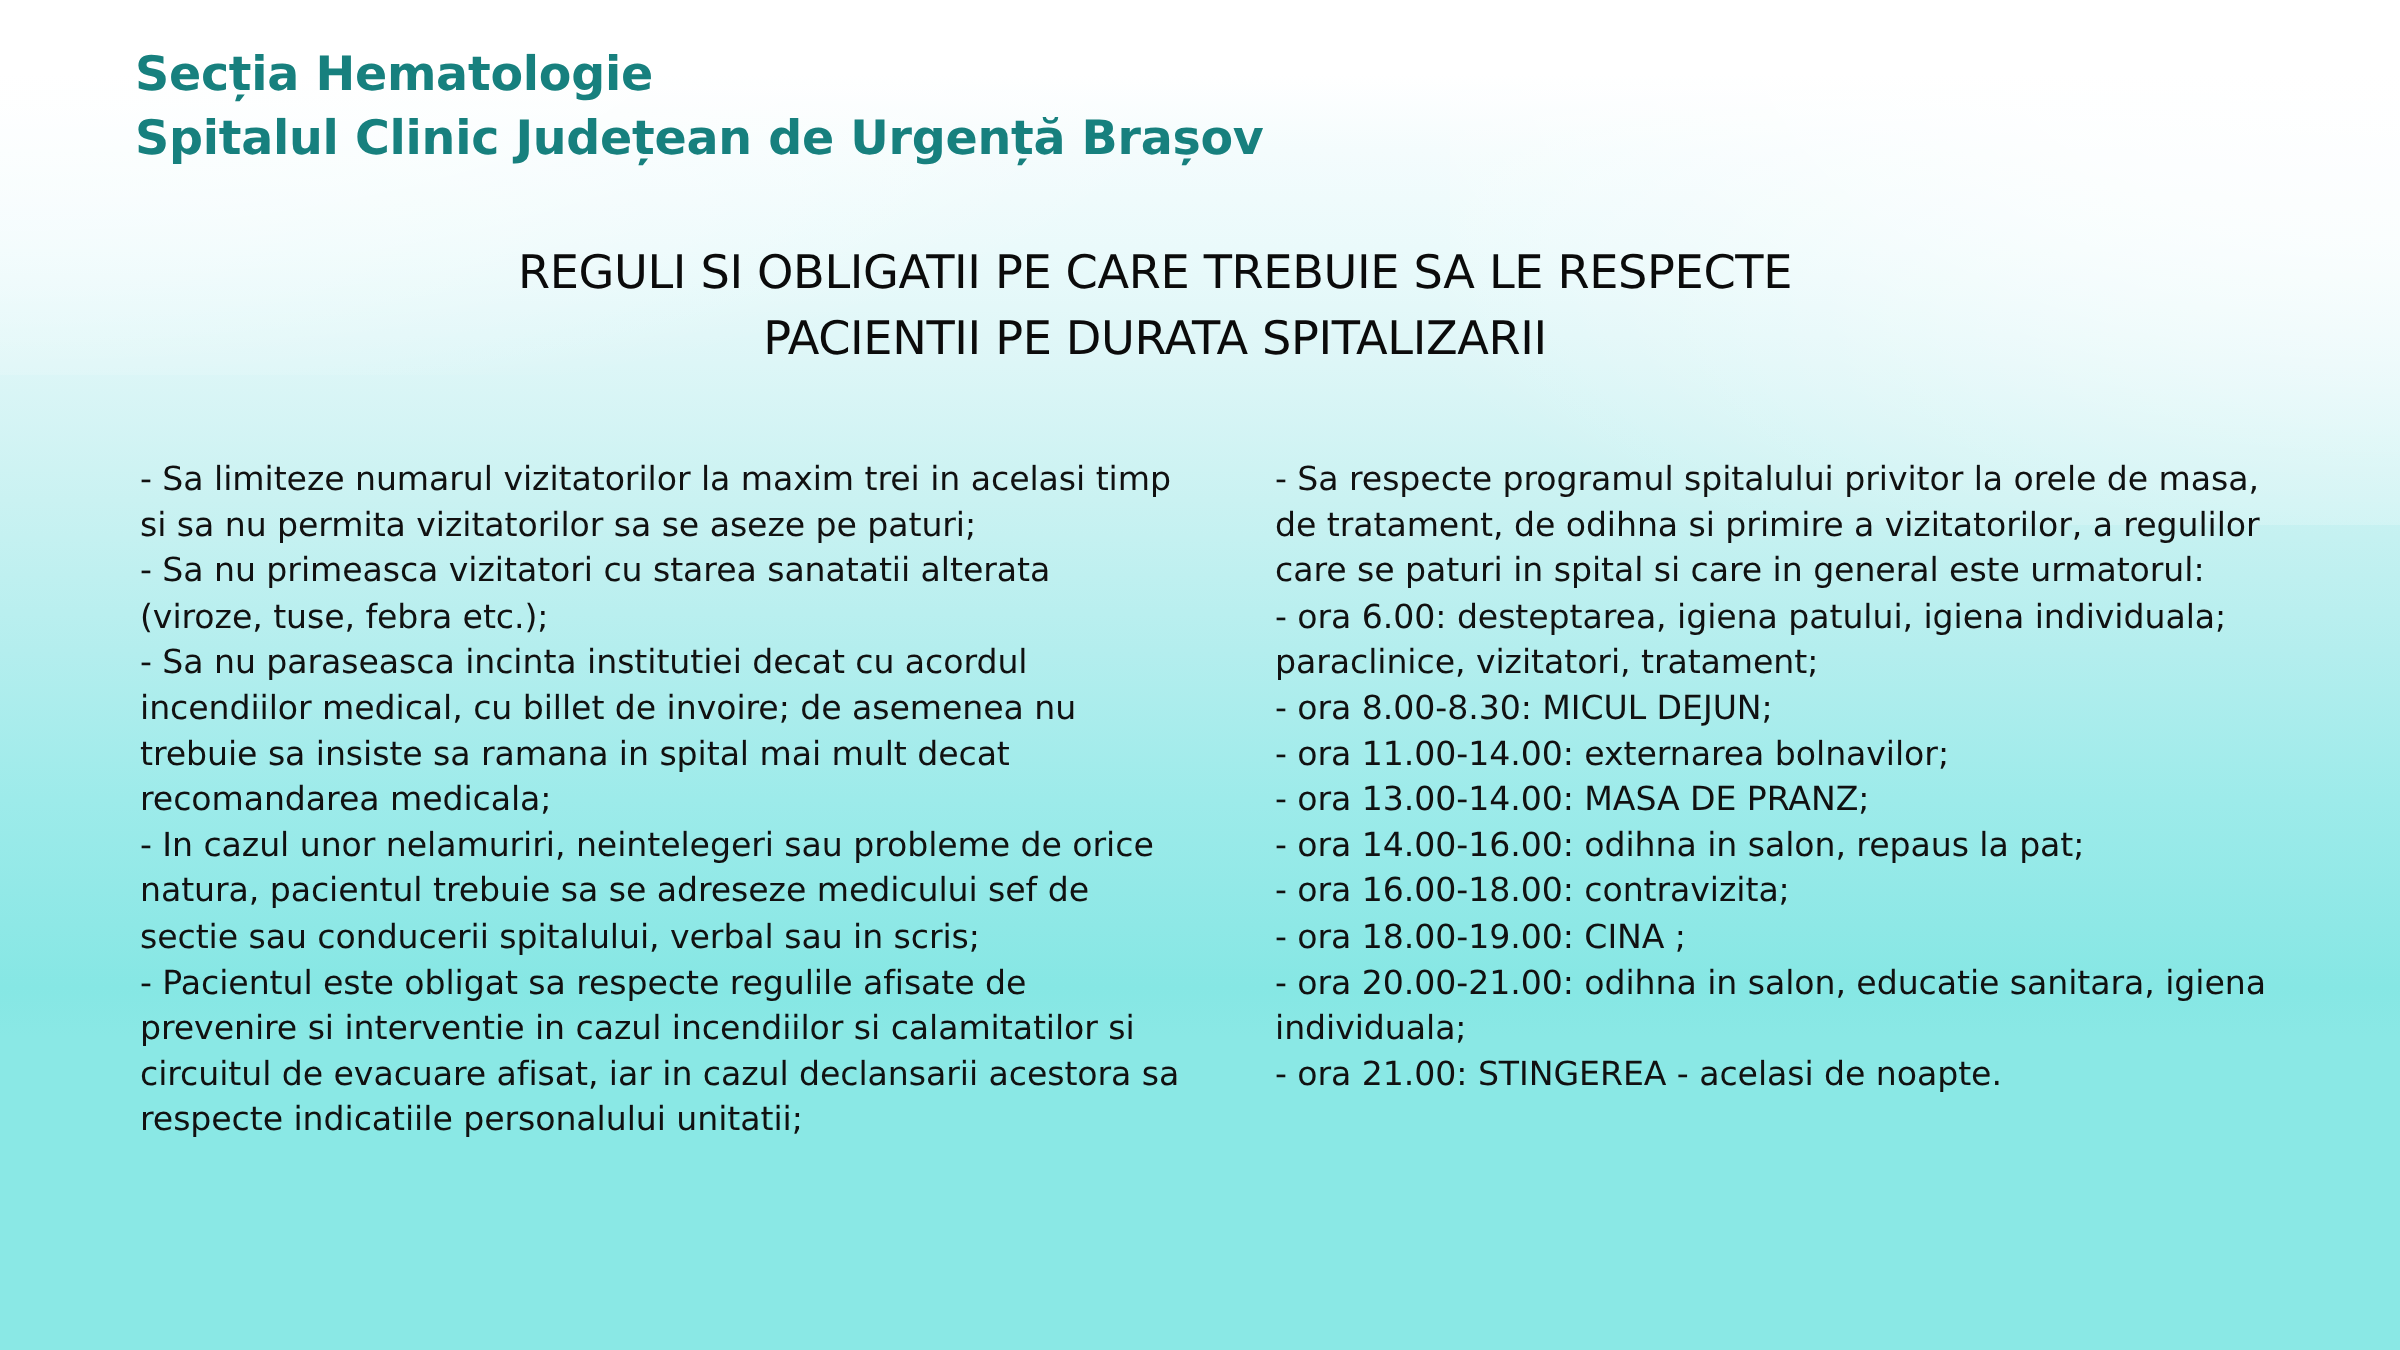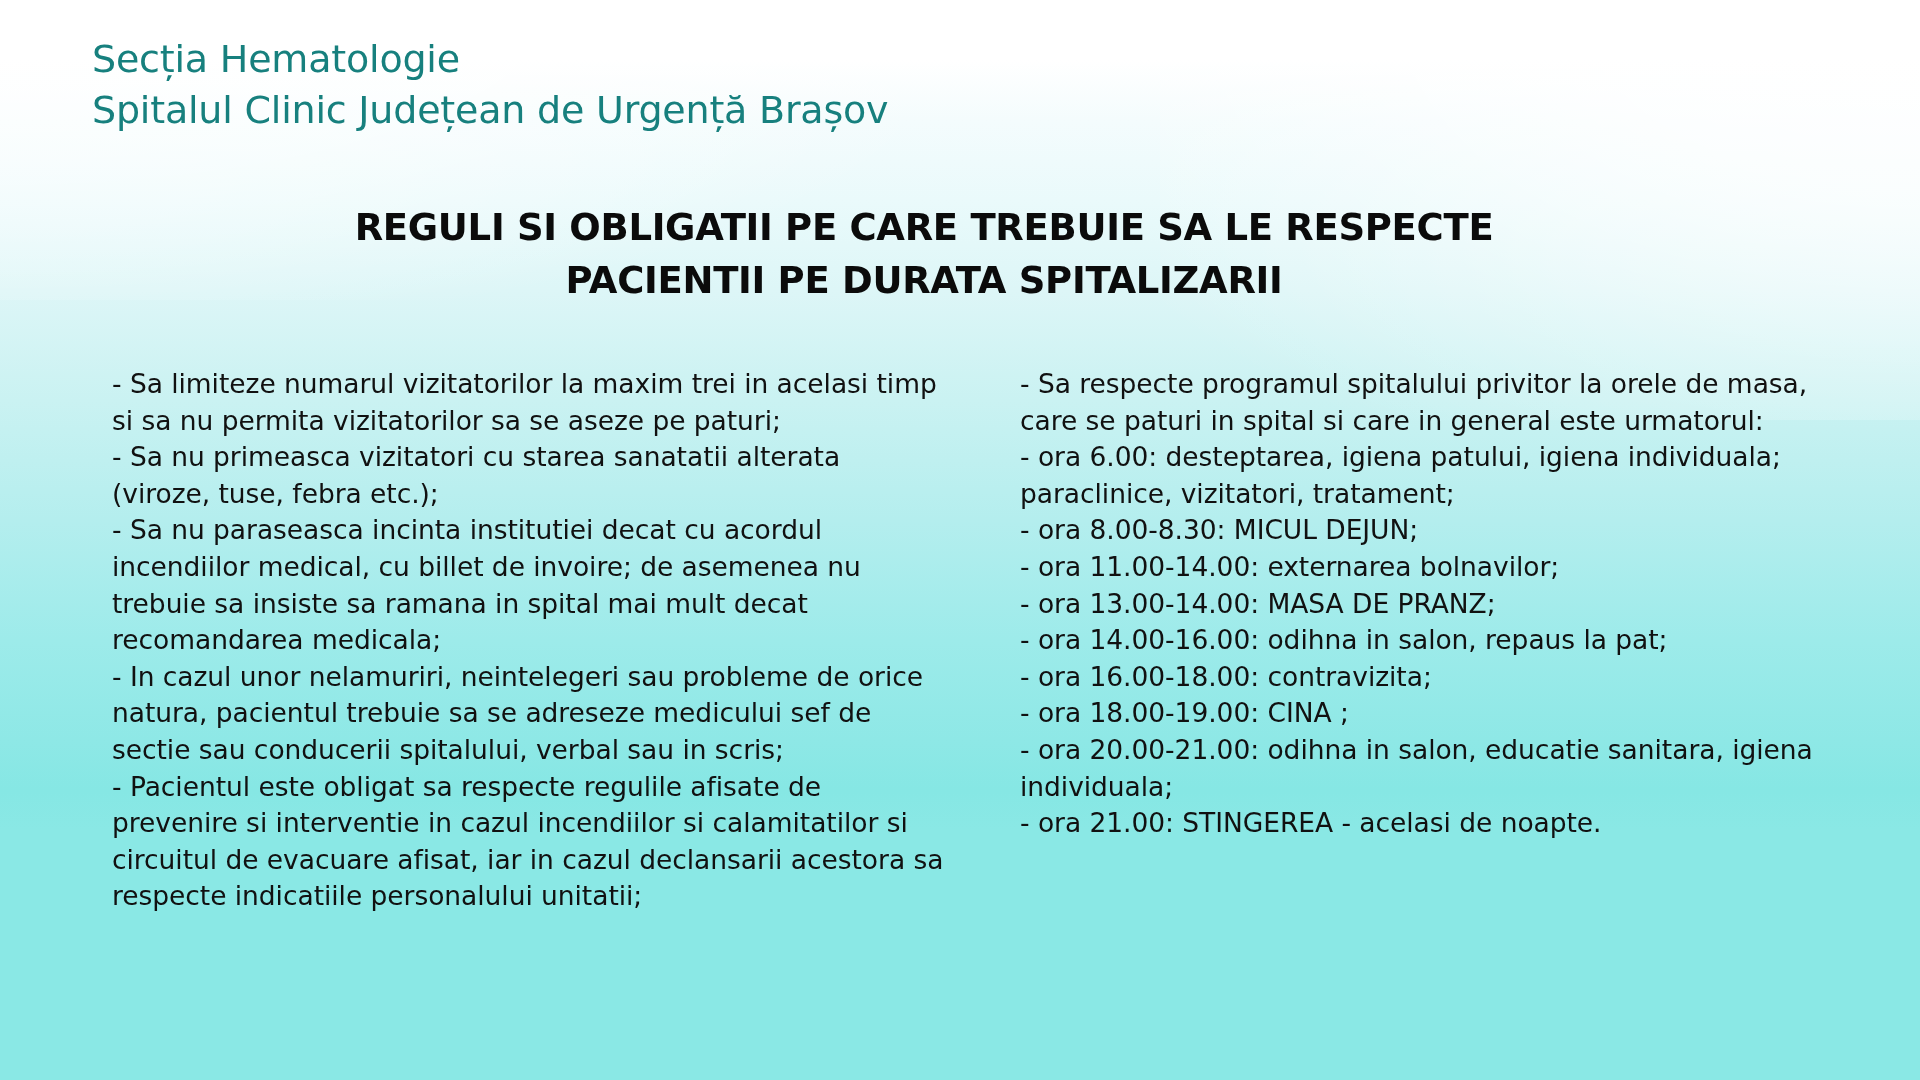--- a/index.html
+++ b/index.html
@@ -71,12 +71,12 @@
   
   #org-heading {
     position: absolute;
-    left: 92px;
+    left: 108px;
     top: 34px;
     z-index: 4;
     color: #17807E;
     font-family: "DejaVu Sans", sans-serif;
-    font-weight: normal;
+    font-weight: bold;
     font-size: 38px;
     line-height: 1.33;
     letter-spacing: -0.2px;

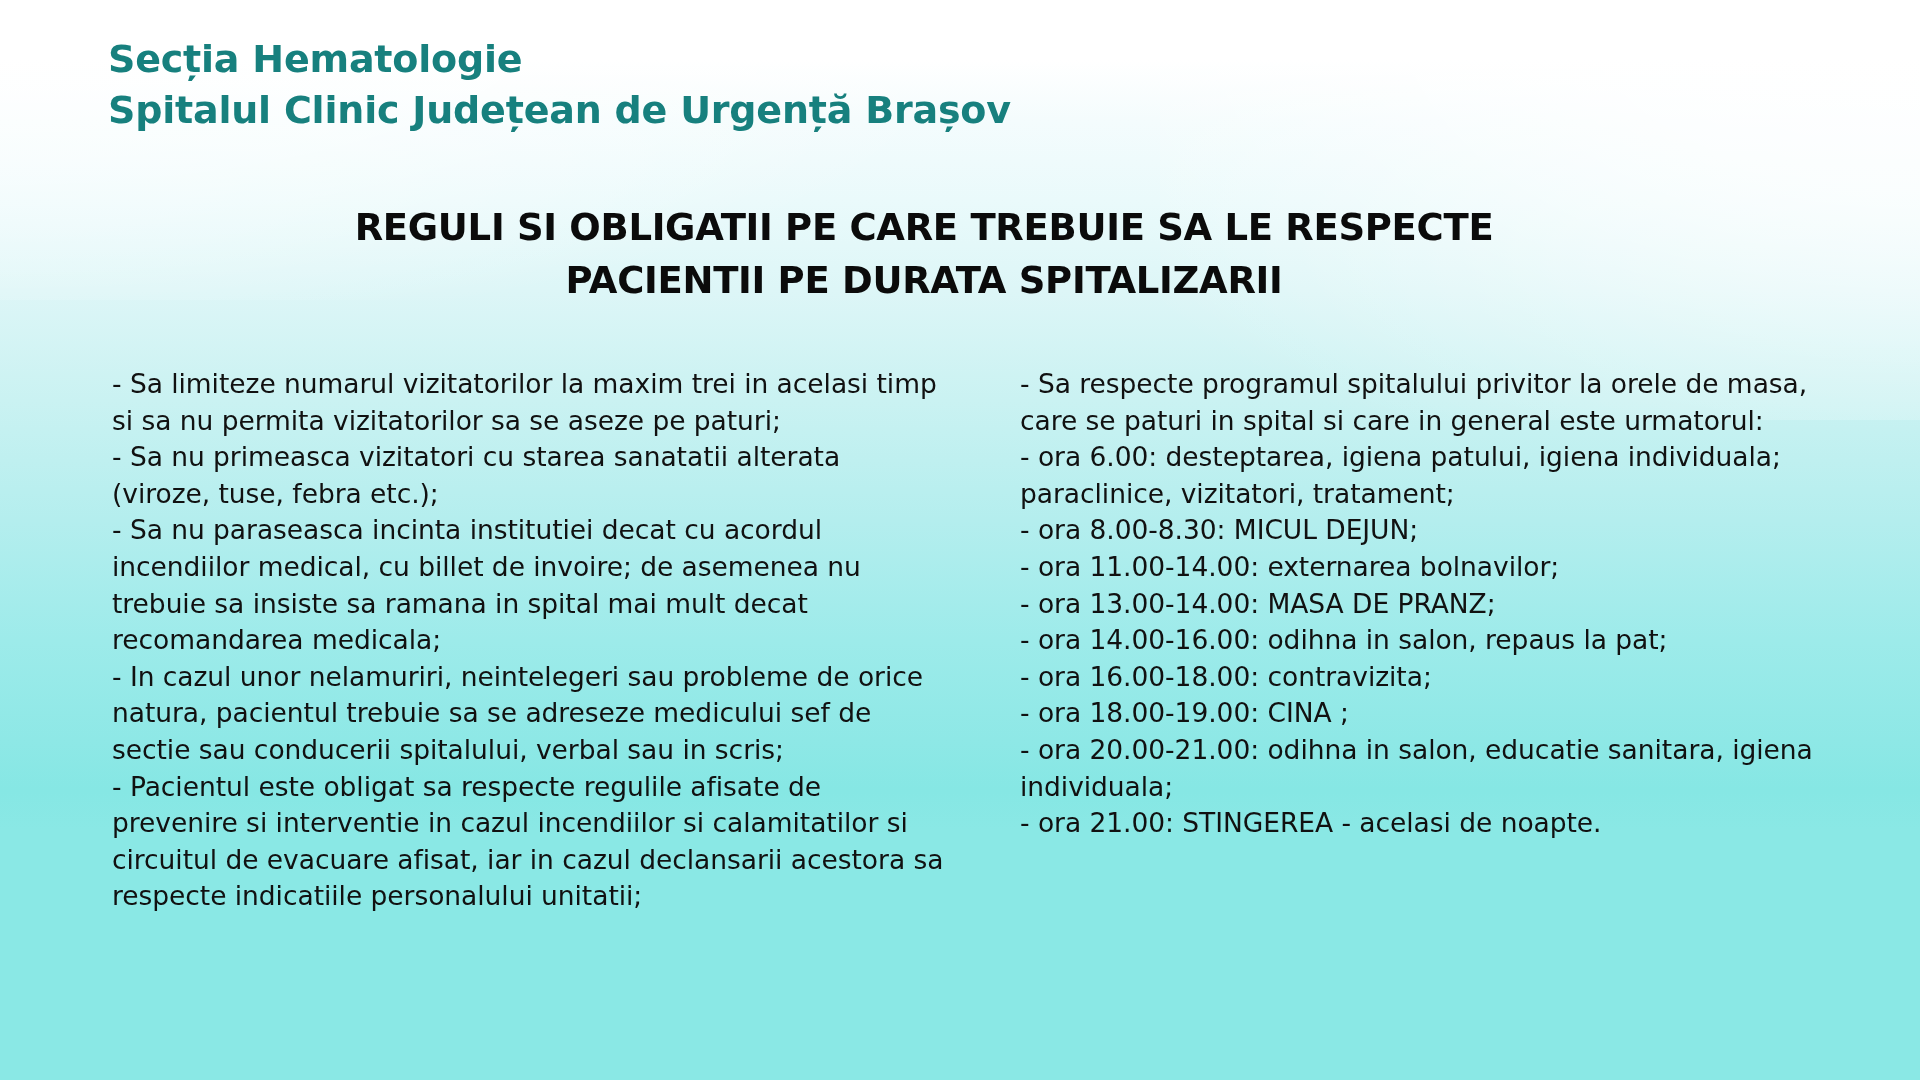--- a/index.html
+++ b/index.html
@@ -89,12 +89,12 @@
     position: absolute;
     left: 0;
     right: 0;
-    top: 202px;
+    top: 192px;
     z-index: 4;
     text-align: center;
     color: #0B0B0B;
     font-family: "DejaVu Sans", sans-serif;
-    font-weight: bold;
+    font-weight: normal;
     font-size: 37px;
     line-height: 1.42;
     letter-spacing: -0.3px;

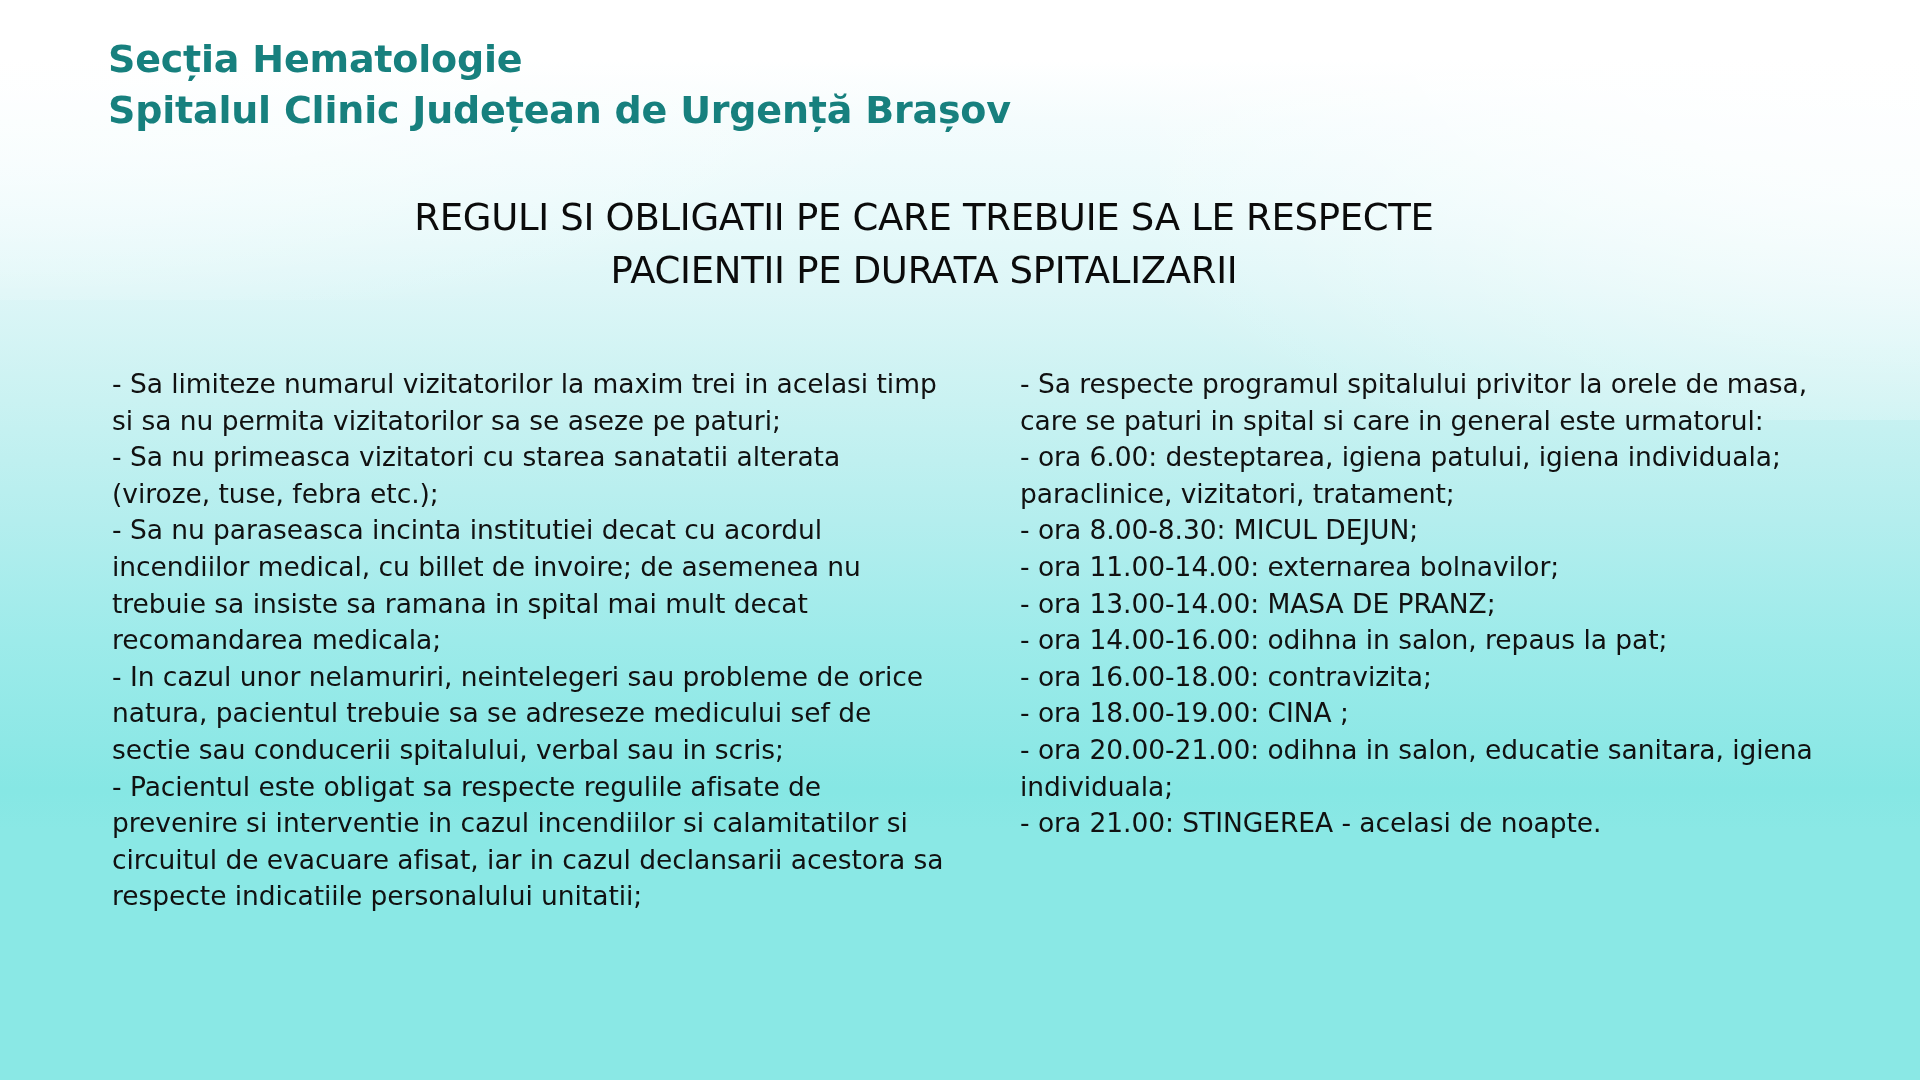--- a/index.html
+++ b/index.html
@@ -164,6 +164,7 @@
 
     <div class="column" id="column-right">
       <span class="tline">- Sa respecte programul spitalului privitor la orele de masa,</span>
+      <span class="tline">de tratament, de odihna si primire a vizitatorilor, a regulilor</span>
       <span class="tline">care se paturi in spital si care in general este urmatorul:</span>
       <span class="tline">- ora 6.00: desteptarea, igiena patului, igiena individuala;</span>
       <span class="tline">paraclinice, vizitatori, tratament;</span>

